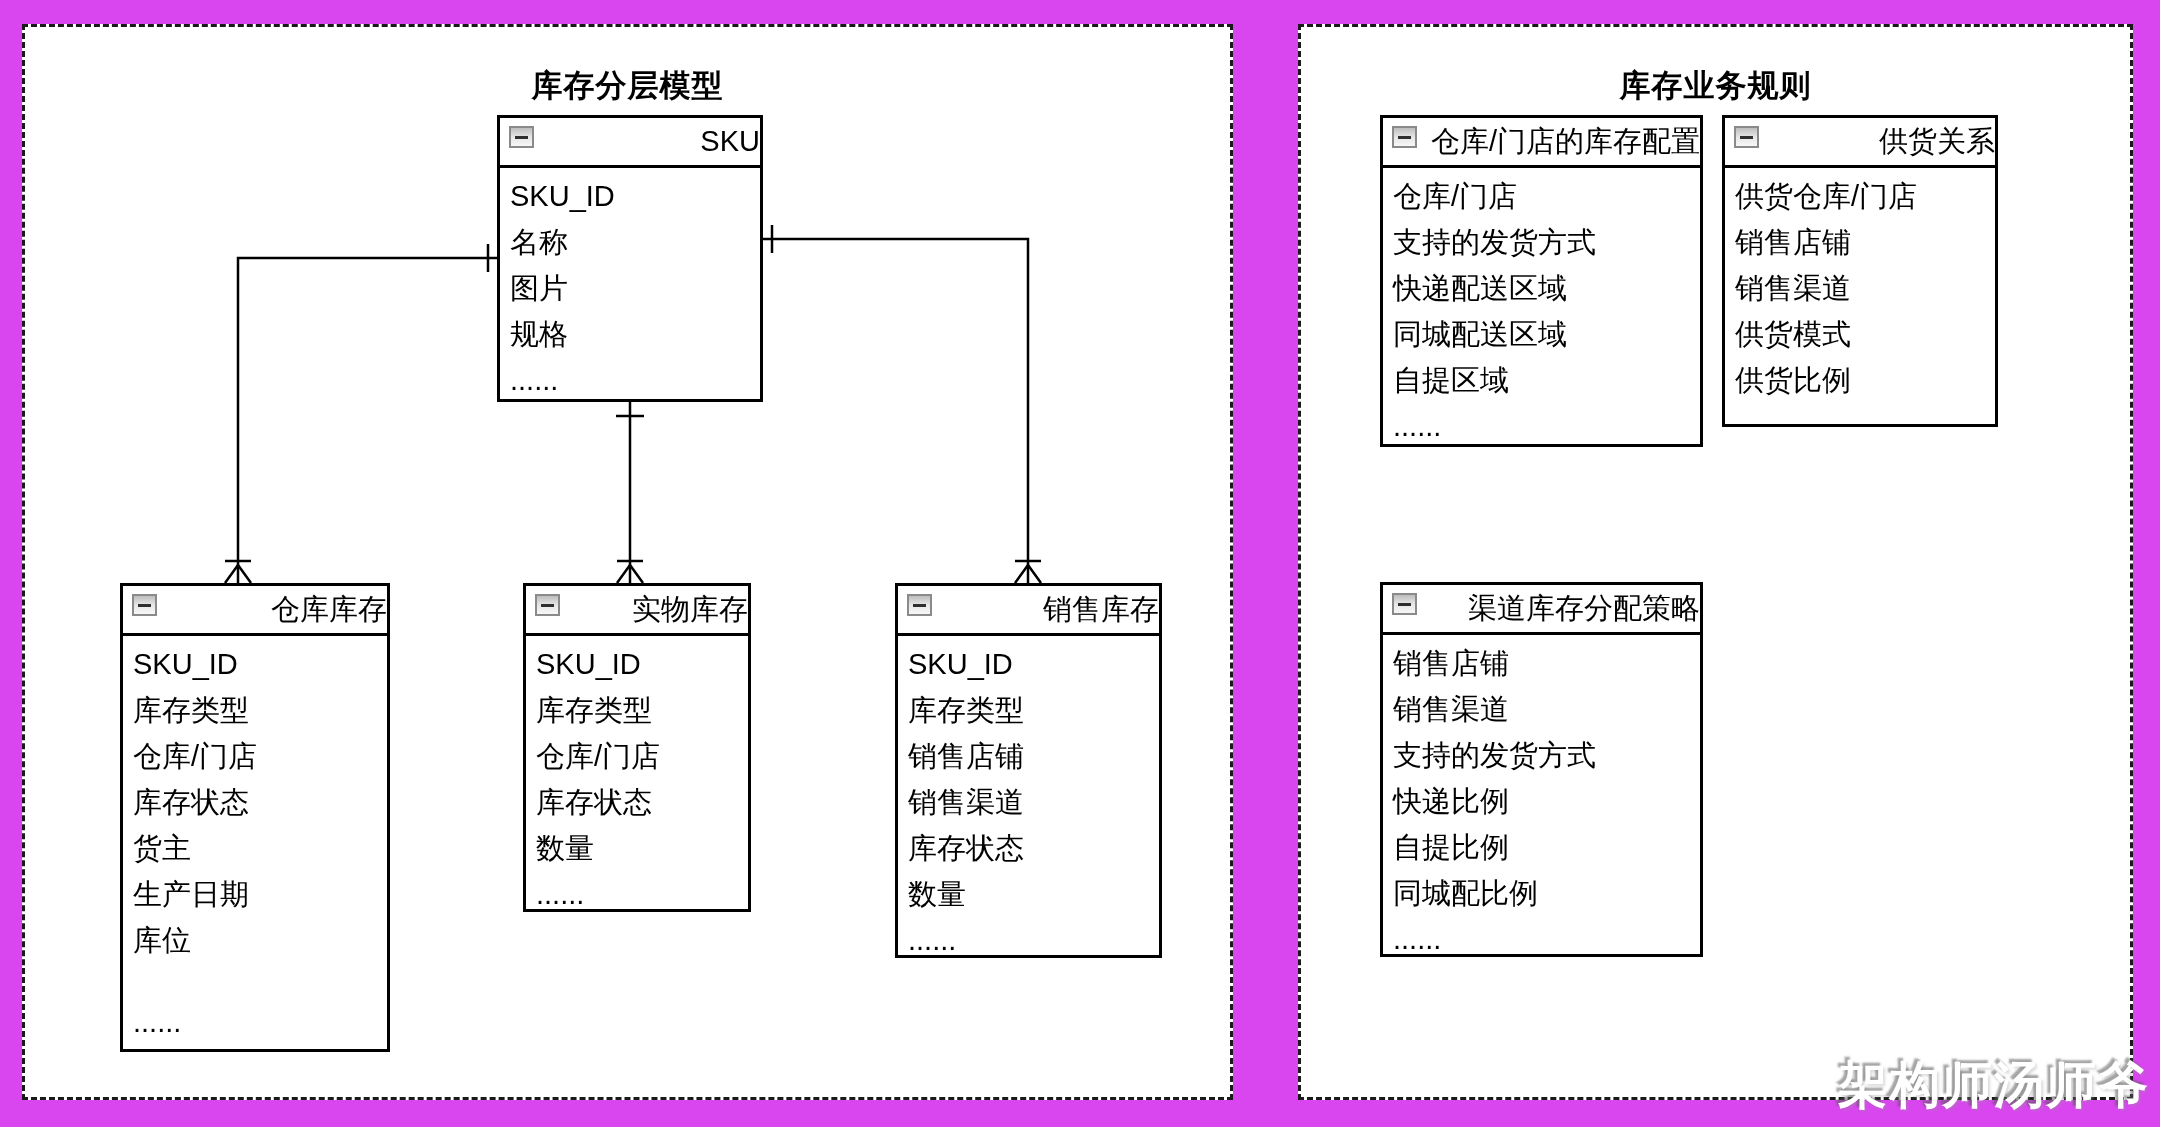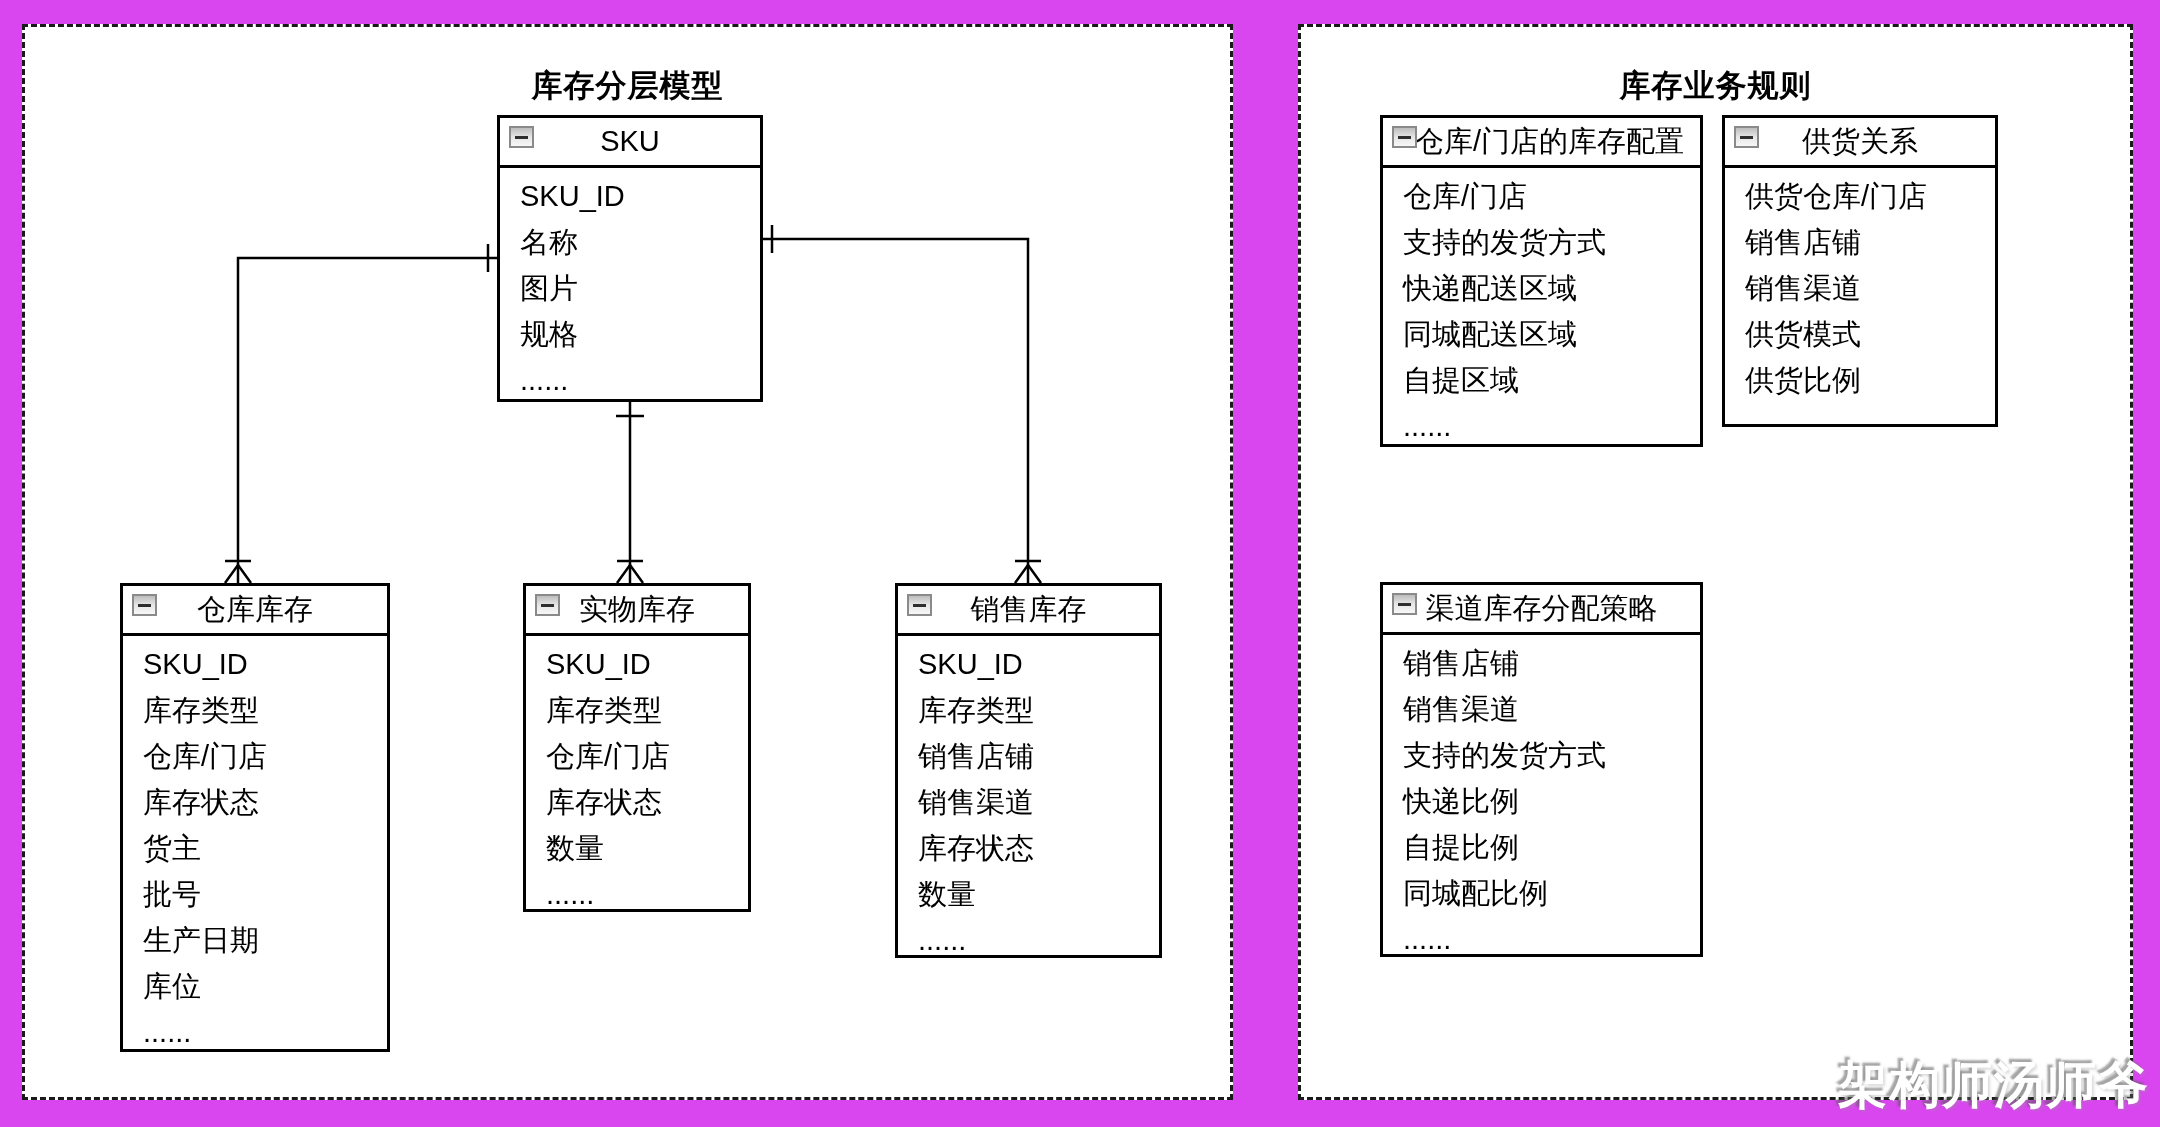--- a/index.html
+++ b/index.html
@@ -23,7 +23,7 @@
   }
   .entity-header {
     position:relative; height:50px; flex:0 0 50px; border-bottom:3px solid #000;
-    display:flex; align-items:center; justify-content:center;
+    display:flex; align-items:center; justify-content:flex-end;
     font-size:29px;
   }
   .entity-header.tight { padding-left:16px; }

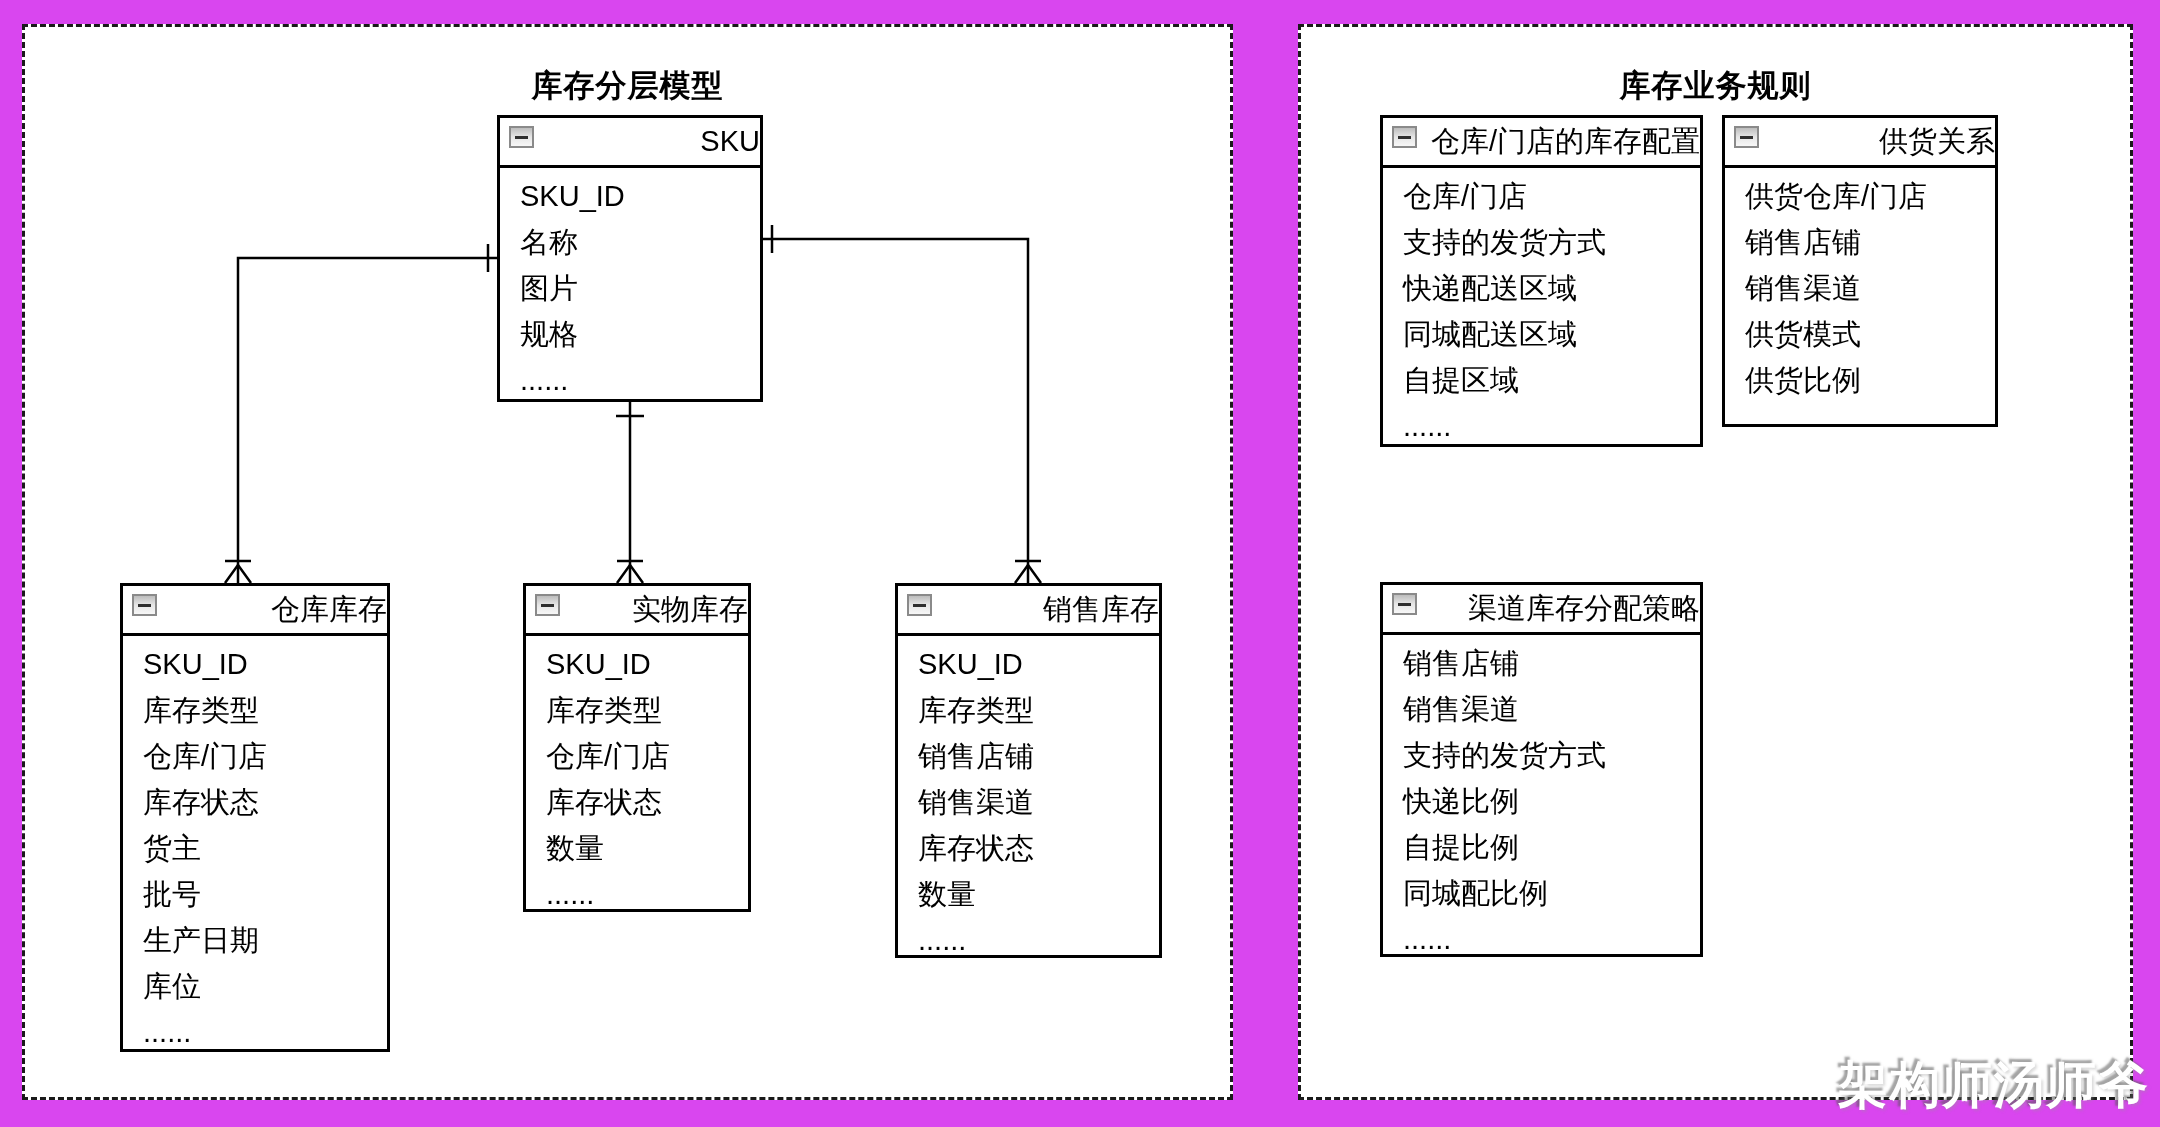--- a/index.html
+++ b/index.html
@@ -37,7 +37,7 @@
 
   .fields {
     flex:1; display:flex; flex-direction:column;
-    padding:5px 8px 4px 20px; overflow:hidden;
+    padding:5px 8px 4px 10px; overflow:hidden;
   }
   .field-row { height:46px; line-height:46px; font-size:29px; white-space:nowrap; }
   .field-row:last-child { margin-top:auto; }

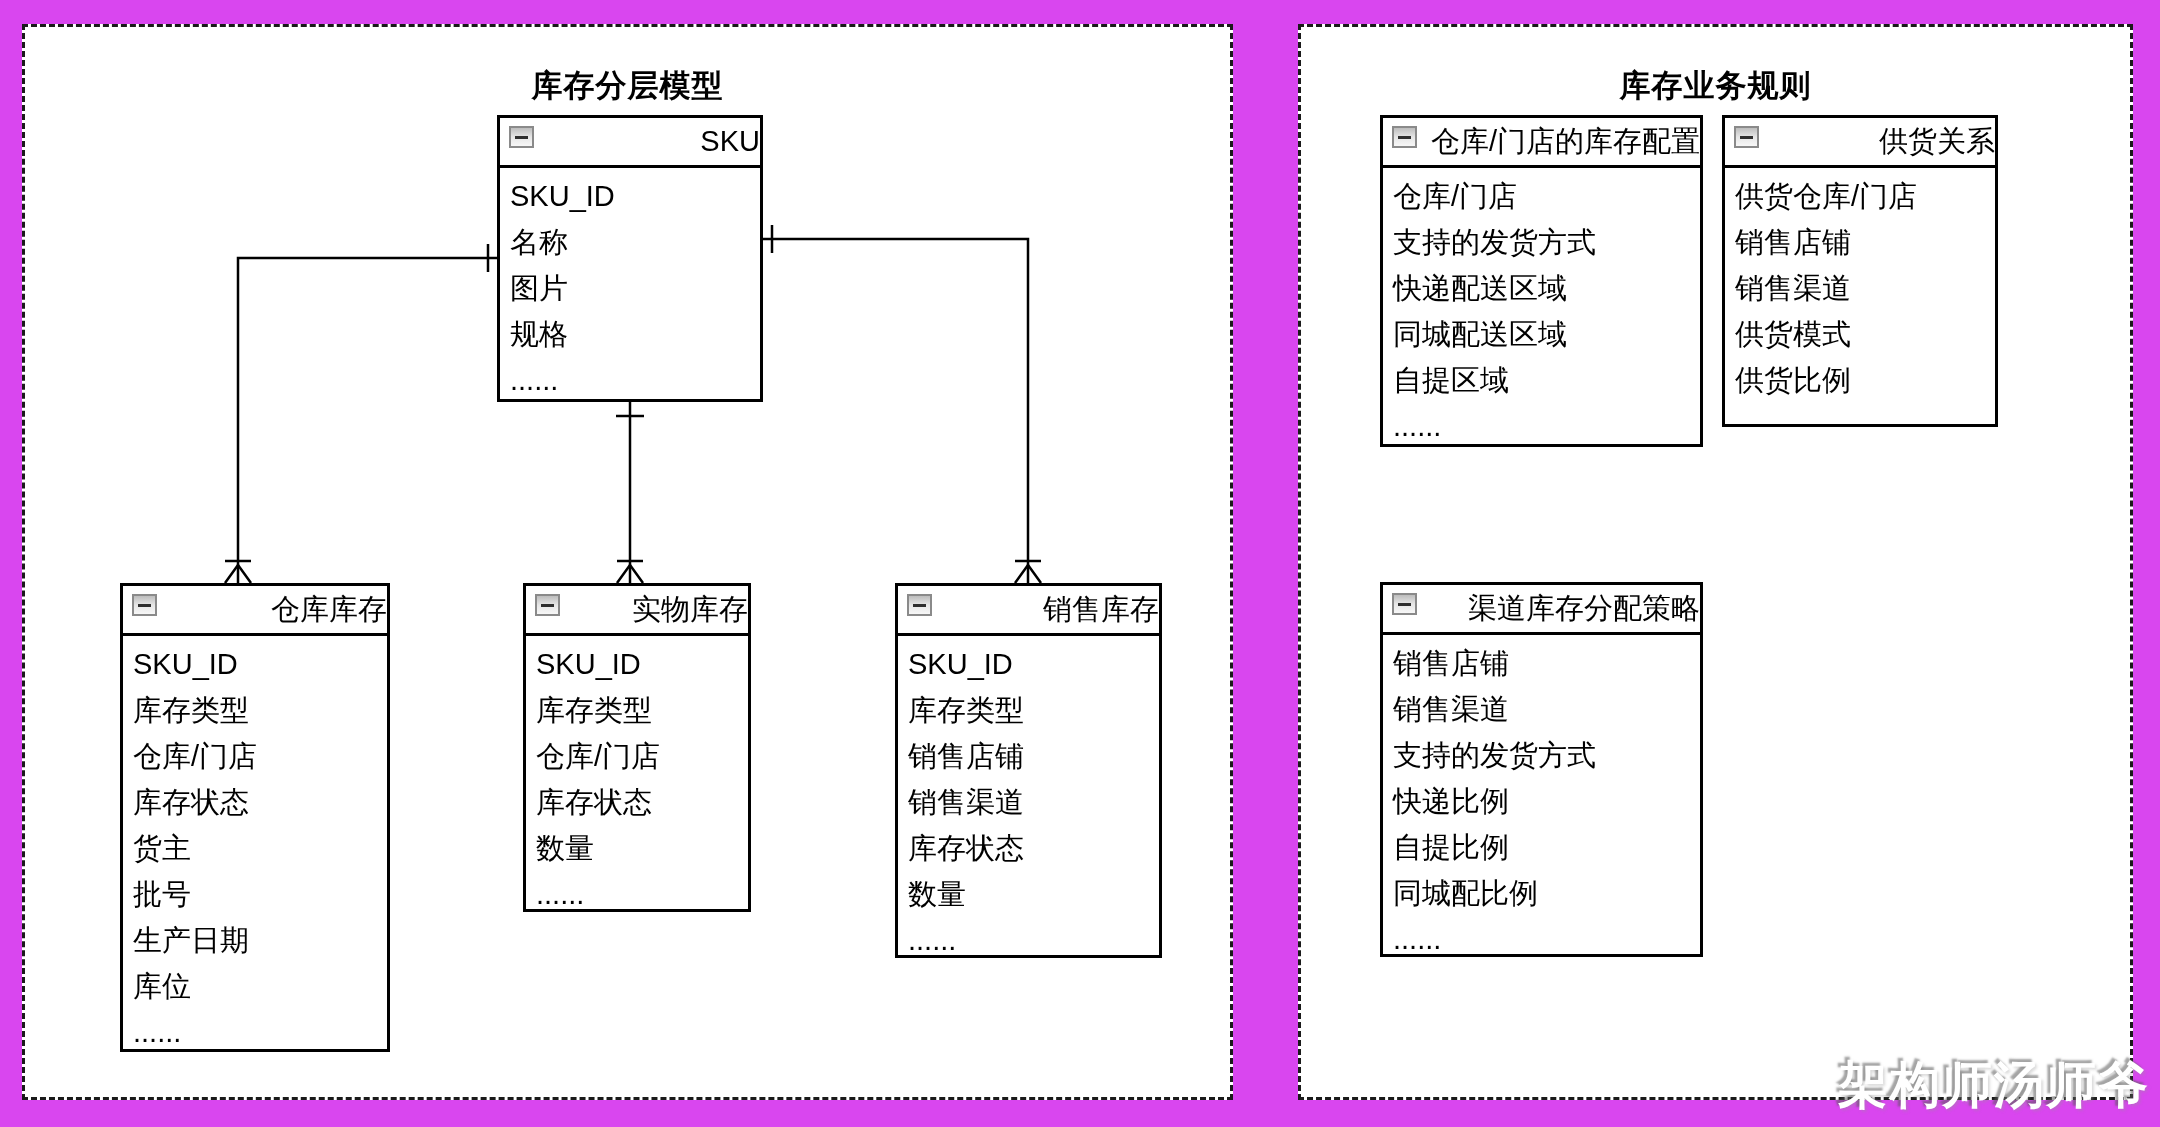--- a/index.html
+++ b/index.html
@@ -116,7 +116,6 @@
         <div class="field-row">仓库/门店</div>
         <div class="field-row">库存状态</div>
         <div class="field-row">货主</div>
-        <div class="field-row">批号</div>
         <div class="field-row">生产日期</div>
         <div class="field-row">库位</div>
         <div class="field-row">......</div>

